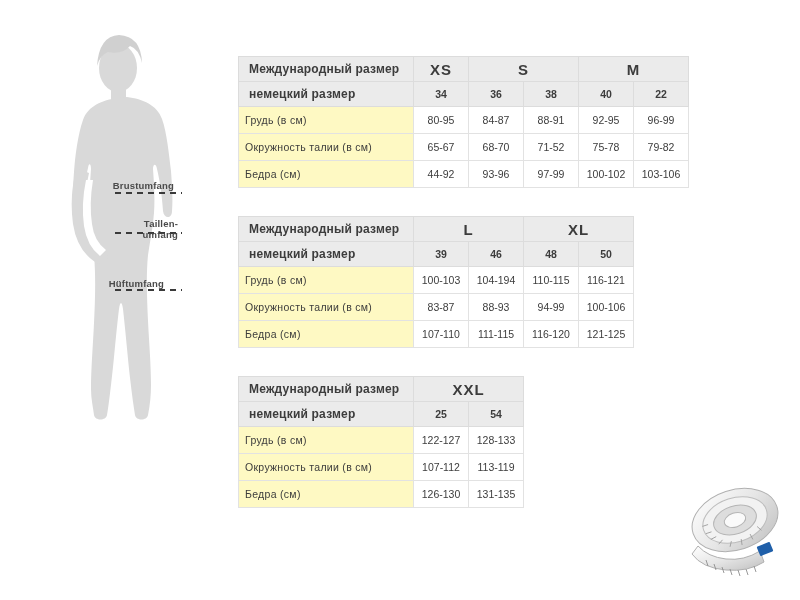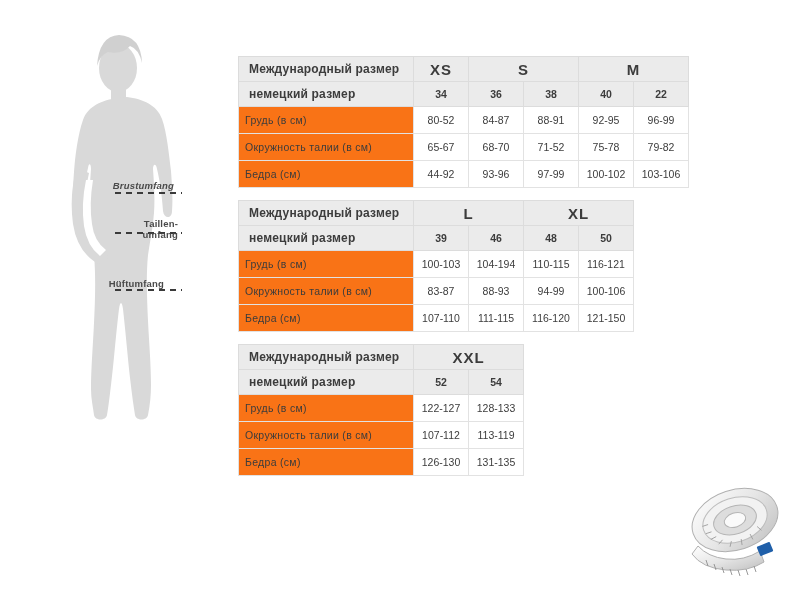--- a/index.html
+++ b/index.html
@@ -58,7 +58,7 @@
   }
   table.size-table {
     border-collapse: collapse;
-    margin-bottom: 12px;
+    margin-bottom: 28px;
     background: #ffffff;
   }
   table.size-table td {

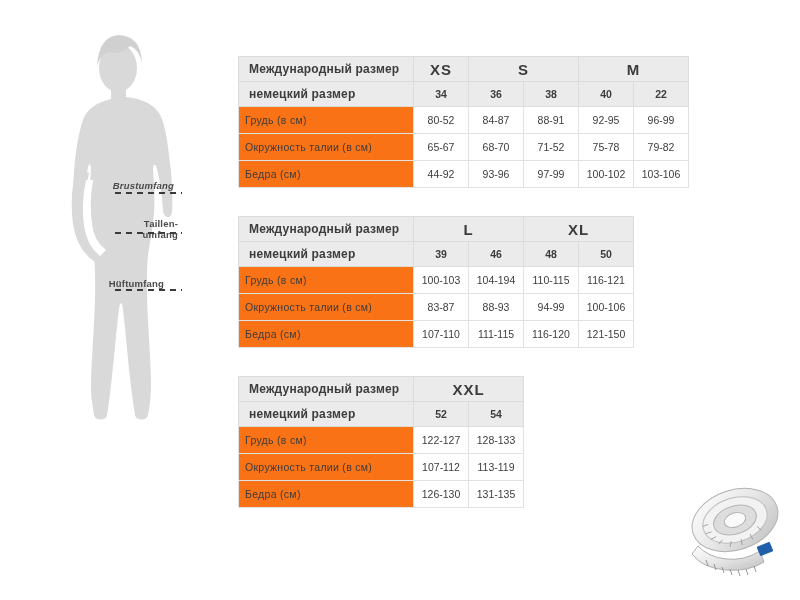--- a/index.html
+++ b/index.html
@@ -93,7 +93,7 @@
     text-align: left;
     font-size: 10.5px;
     letter-spacing: 0.3px;
-    background: #f97316;
+    background: #fef9c3;
   }
   table.size-table tr.data-row td {
     background: #ffffff;

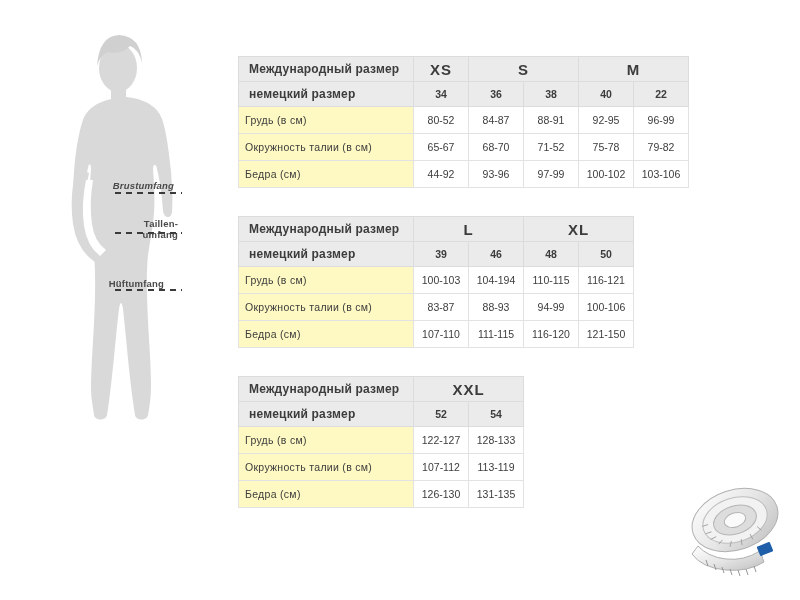--- a/index.html
+++ b/index.html
@@ -207,7 +207,7 @@
         </tr>
         <tr class="data-row">
           <td class="label-cell">Грудь (в см)</td>
-          <td>80-52</td>
+          <td>80-95</td>
           <td>84-87</td>
           <td>88-91</td>
           <td>92-95</td>

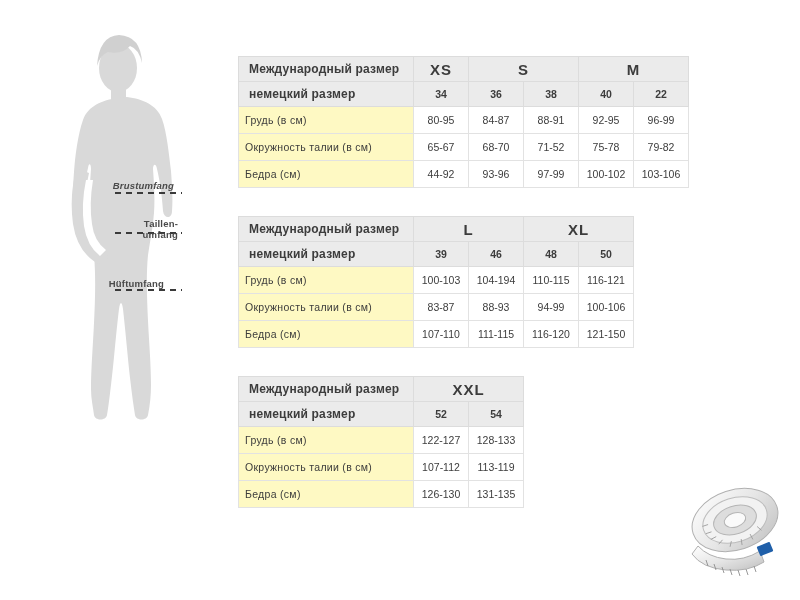--- a/index.html
+++ b/index.html
@@ -45,7 +45,7 @@
     line-height: 11px;
     white-space: pre-line;
   }
-  .lbl-bust { left: 62px; top: 152px; width: 82px; font-style: italic; }
+  .lbl-bust { left: 62px; top: 152px; width: 82px; }
   .lbl-waist { left: 66px; top: 190px; width: 82px; }
   .lbl-hip { left: 42px; top: 250px; width: 92px; }
 

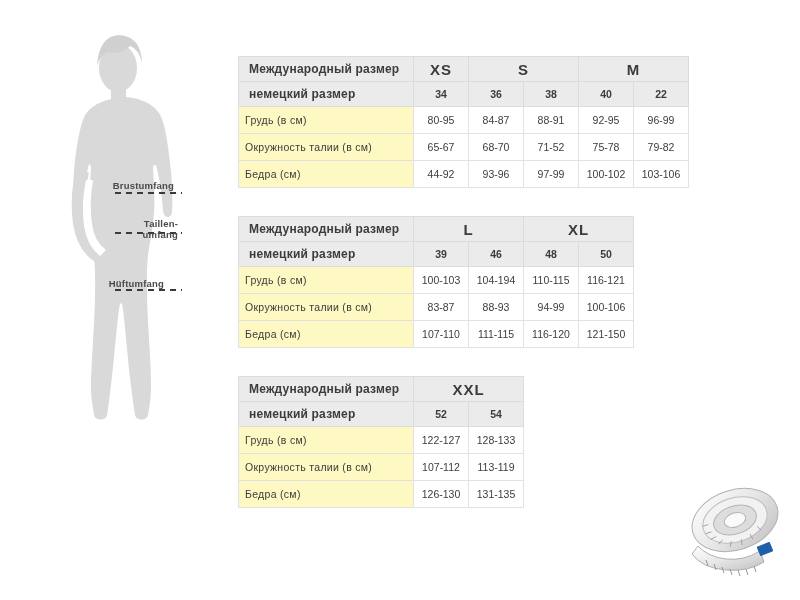--- a/index.html
+++ b/index.html
@@ -272,7 +272,7 @@
           <td>107-110</td>
           <td>111-115</td>
           <td>116-120</td>
-          <td>121-150</td>
+          <td>121-125</td>
         </tr>
       </tbody>
     </table>

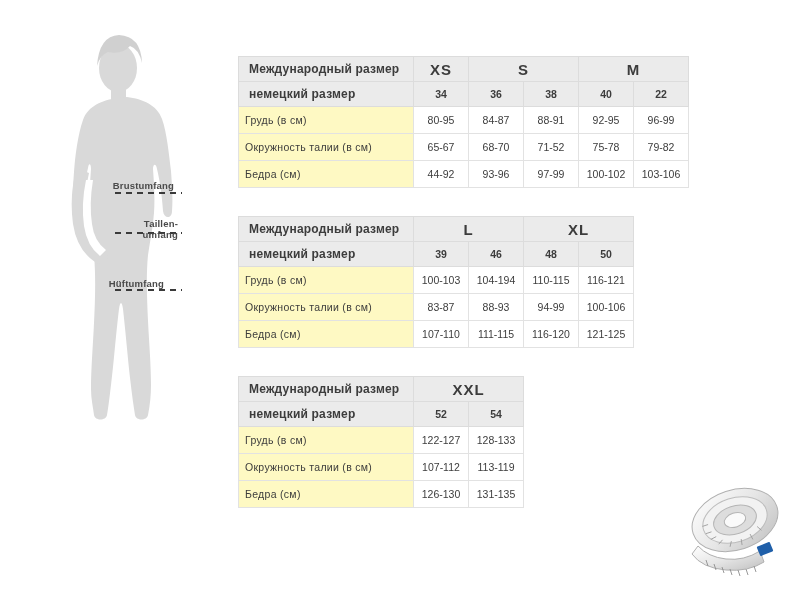--- a/index.html
+++ b/index.html
@@ -290,7 +290,7 @@
         </tr>
         <tr class="german-row">
           <td class="label-cell">немецкий размер</td>
-          <td>52</td>
+          <td>25</td>
           <td>54</td>
         </tr>
         <tr class="data-row">

